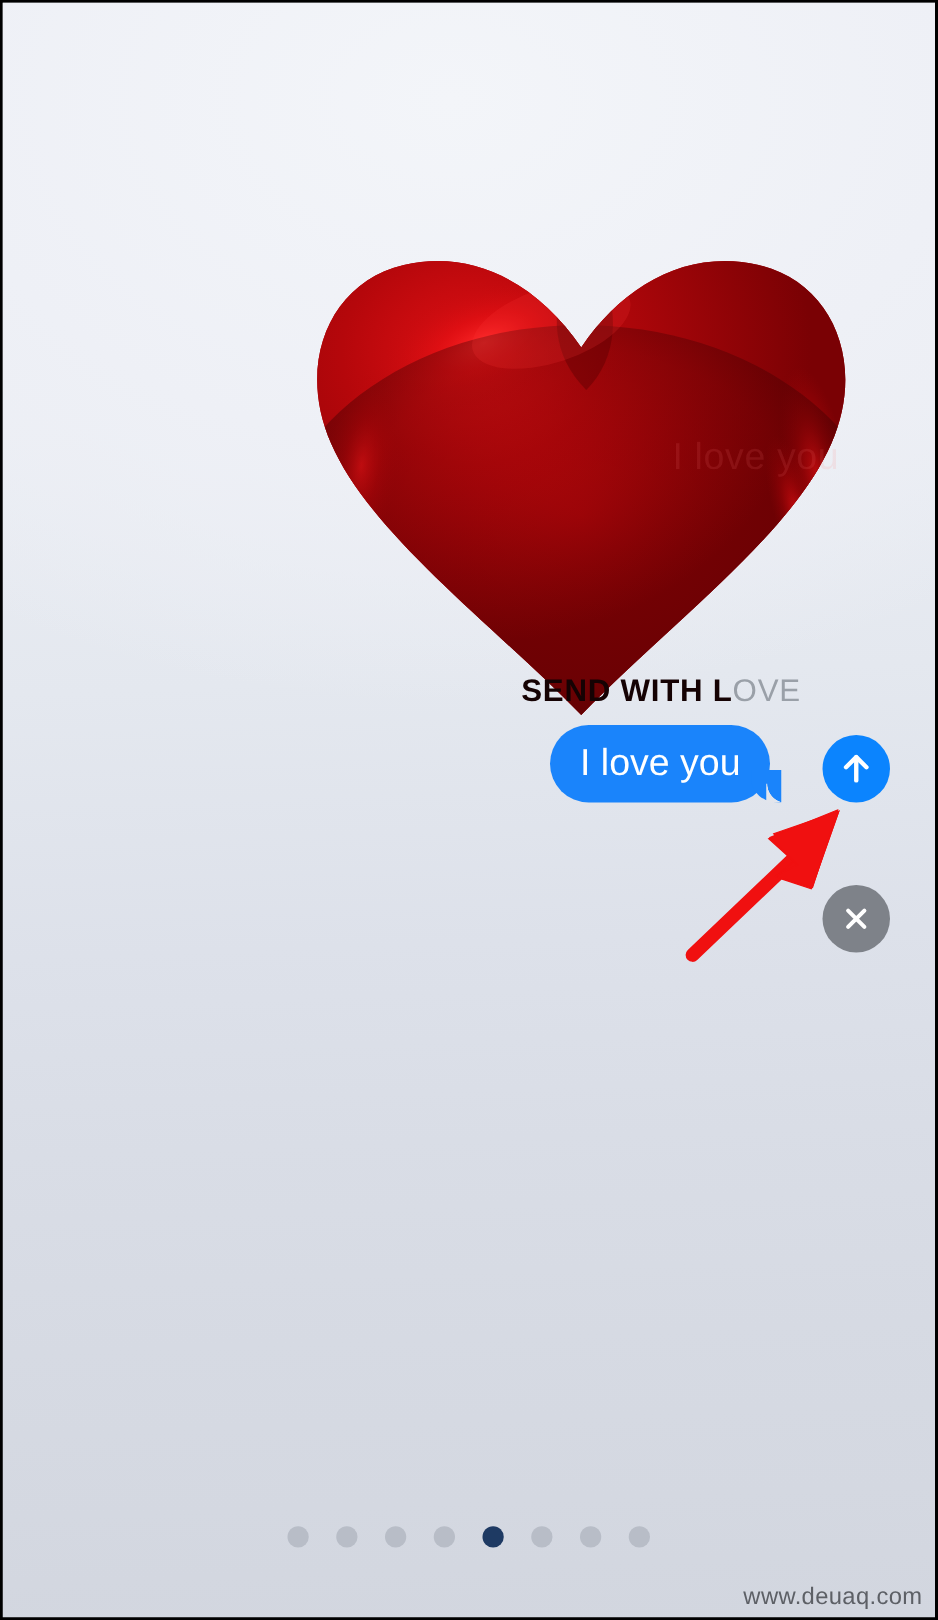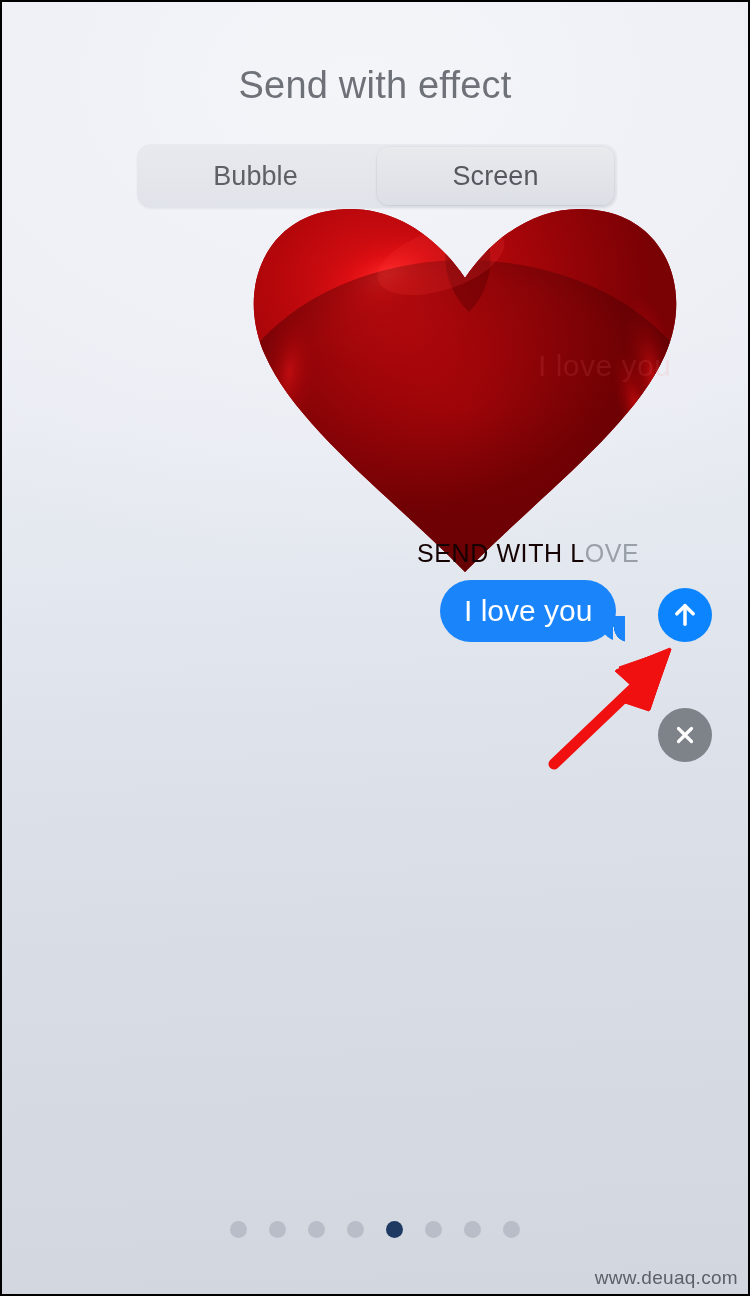--- a/index.html
+++ b/index.html
@@ -202,7 +202,6 @@
 
 <div id="screen">
 
-  <div class="title">Send with effect</div>
 
   <div class="segmented">
     <div class="seg">Bubble</div>

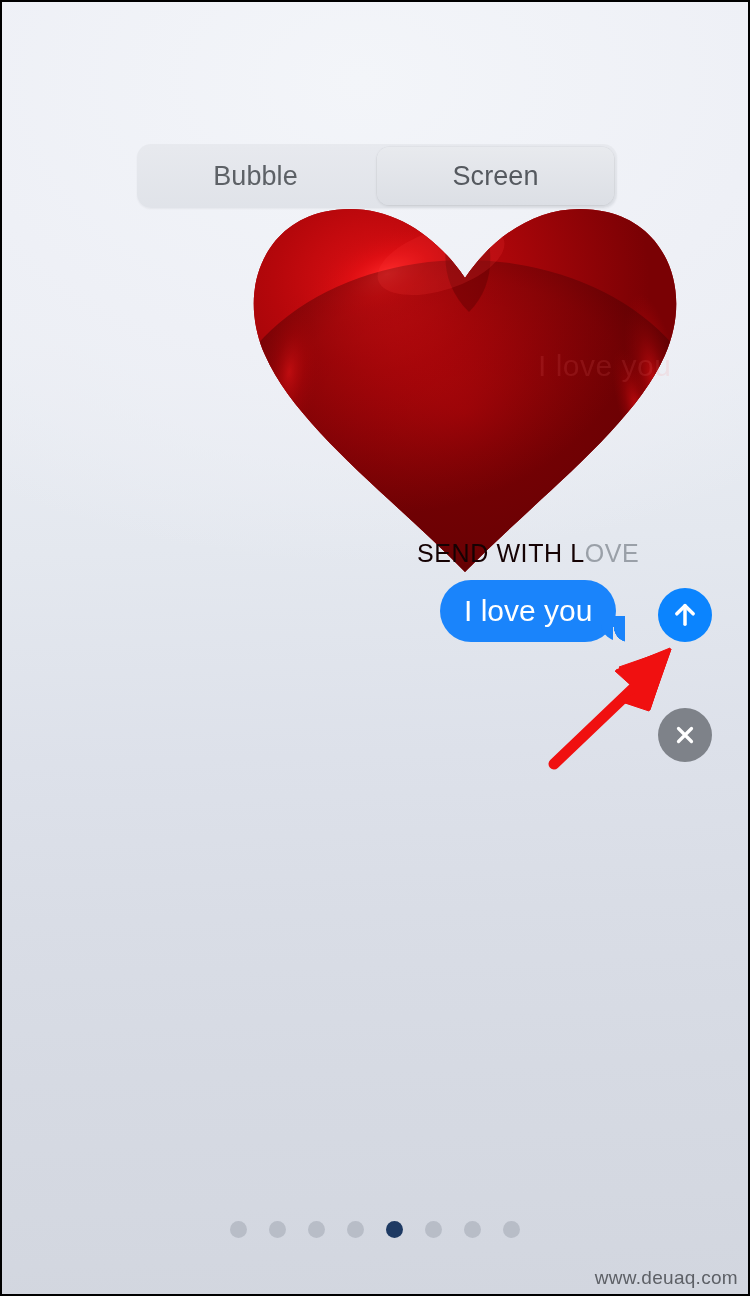--- a/index.html
+++ b/index.html
@@ -203,10 +203,6 @@
 <div id="screen">
 
 
-  <div class="segmented">
-    <div class="seg">Bubble</div>
-    <div class="seg active">Screen</div>
-  </div>
 
   <div class="heart-wrap">
     <svg viewBox="0 0 440 375" xmlns="http://www.w3.org/2000/svg">

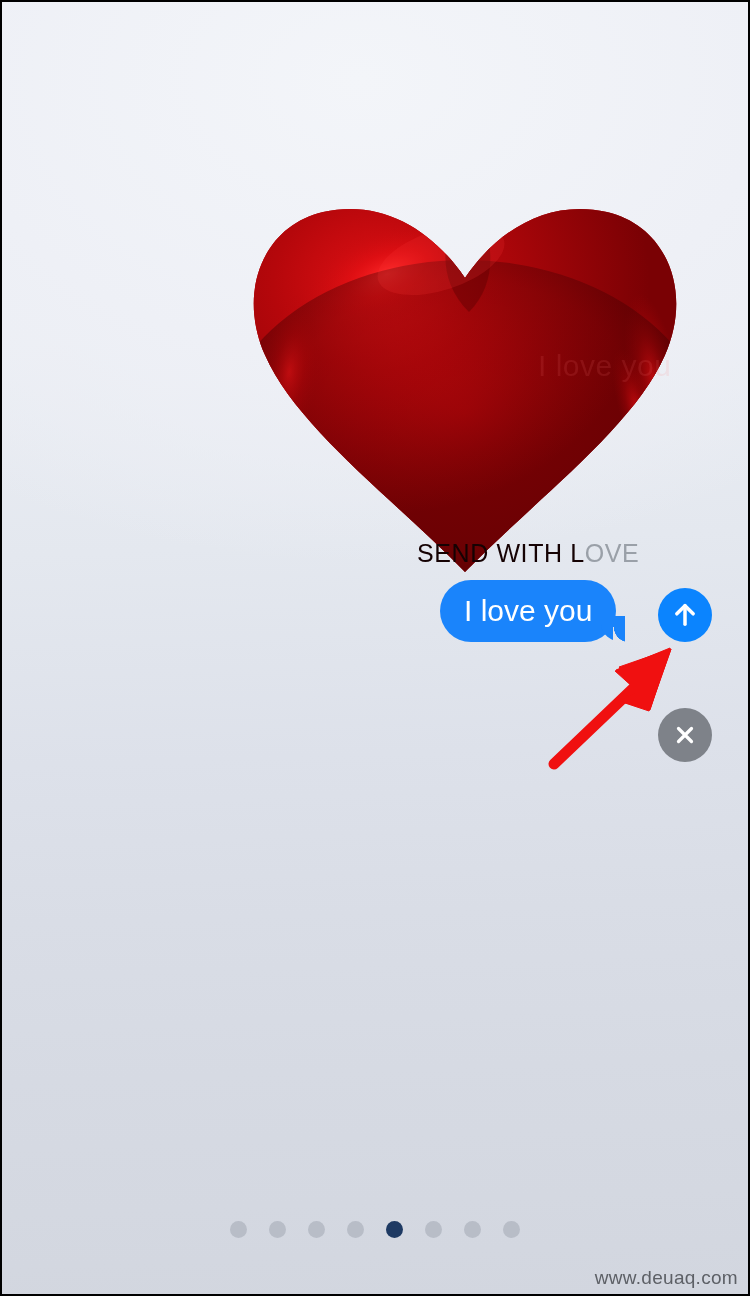--- a/index.html
+++ b/index.html
@@ -98,7 +98,7 @@
     z-index:7;
     white-space:nowrap;
   }
-  .effect-label .on-heart { color:#150203; }
+  .effect-label .on-heart { color:#150203;font-weight:bold; }
   .effect-label .off-heart { color:#9aa0a8; }
 
   

